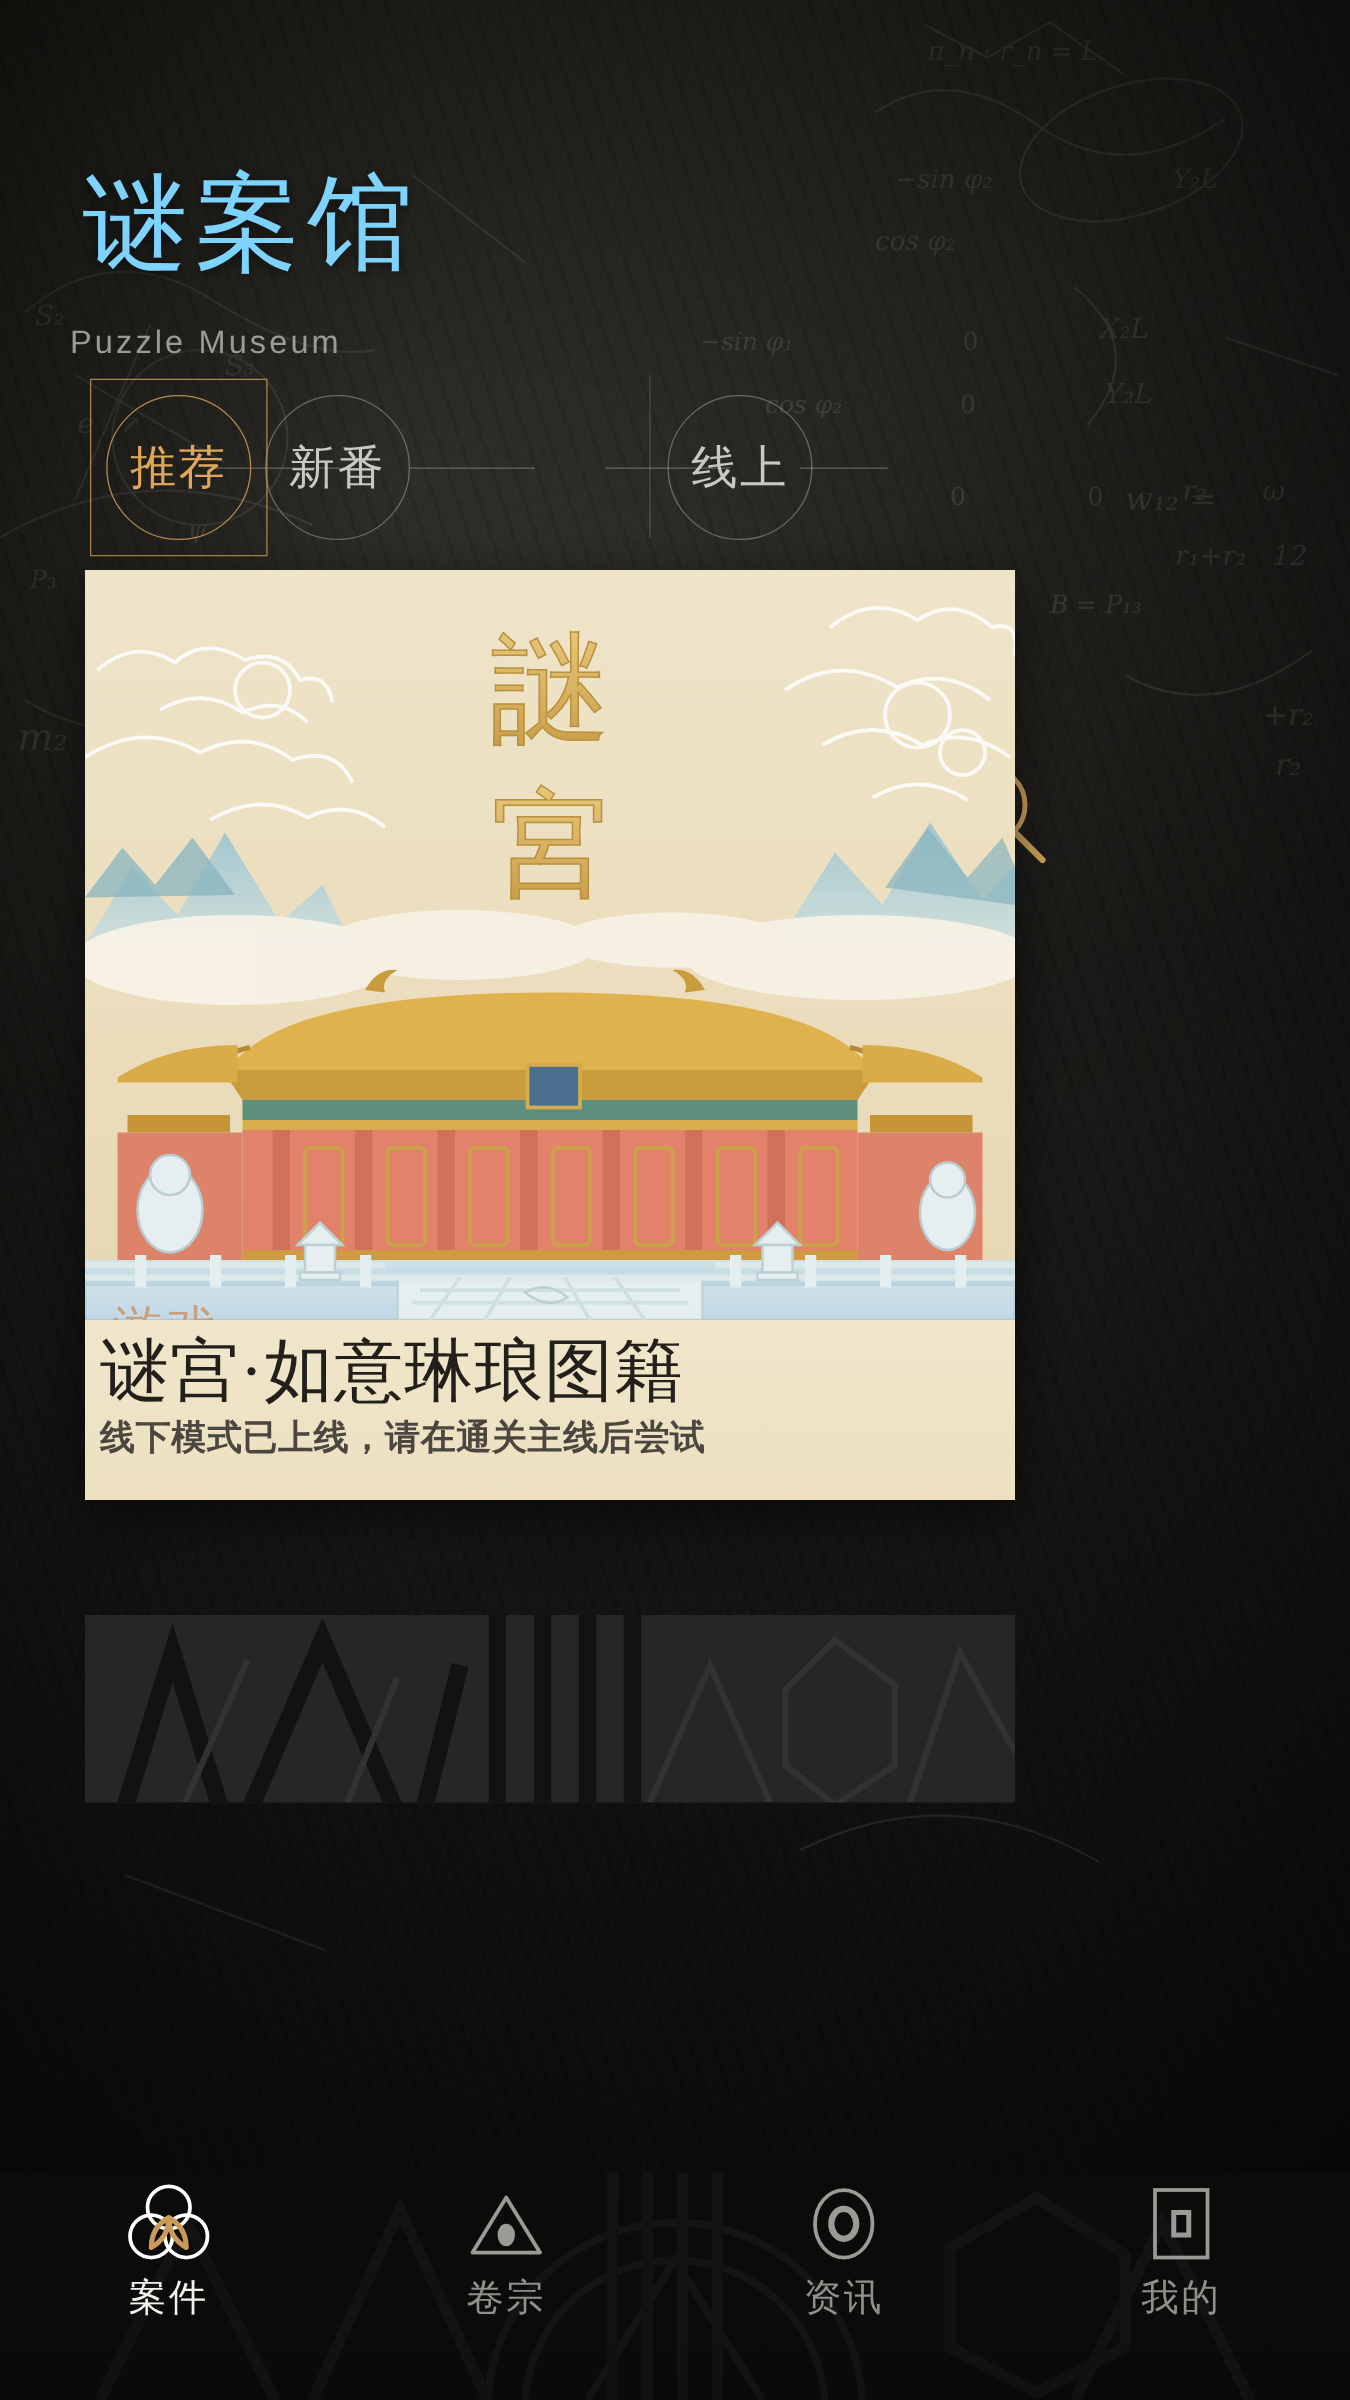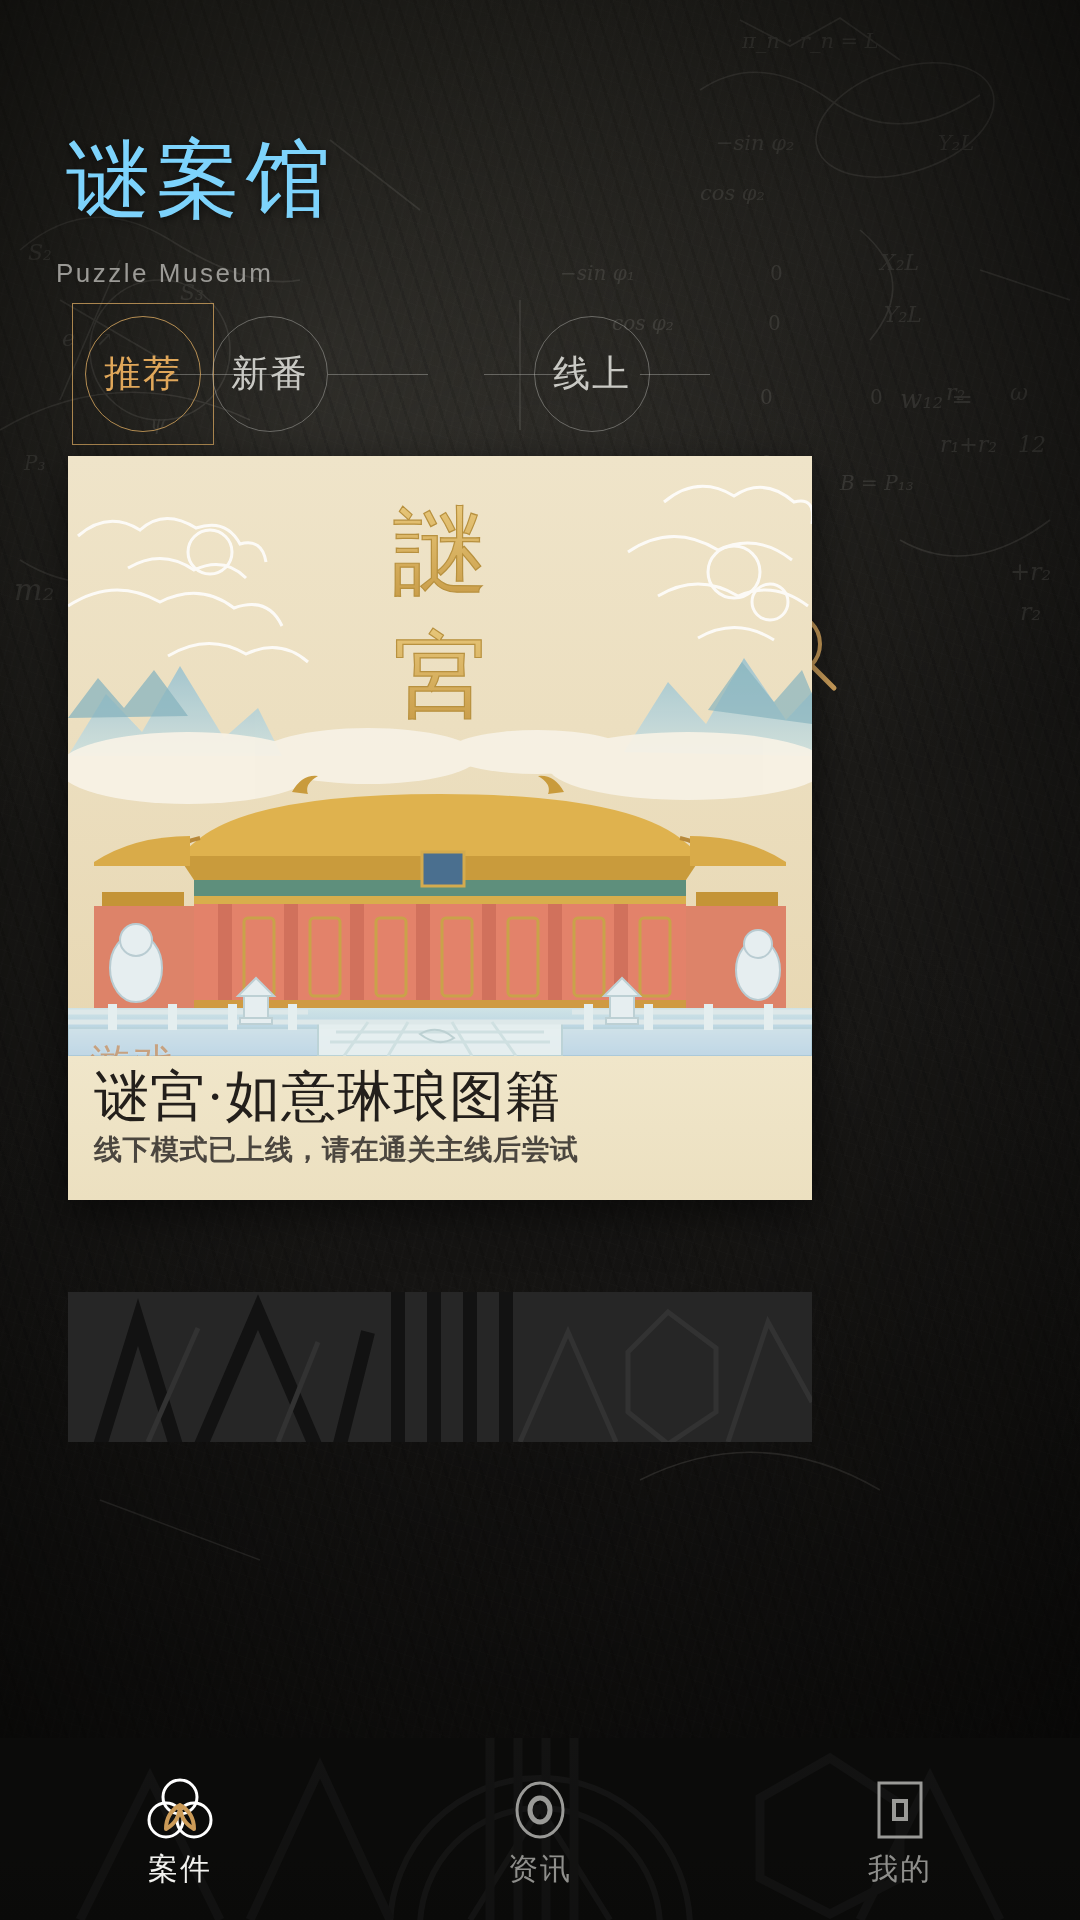--- a/index.html
+++ b/index.html
@@ -100,7 +100,7 @@
     position:absolute;left:0;top:600px;
     width:744px;height:144px;
     background:linear-gradient(180deg,#f0e6ca 0%,#ece0c0 100%);
-    box-sizing:border-box;padding:10px 26px 0 26px;
+    box-sizing:border-box;padding:10px 26px 0 12px;
   }
   .card-title{
     font-family:"Liberation Serif", serif;

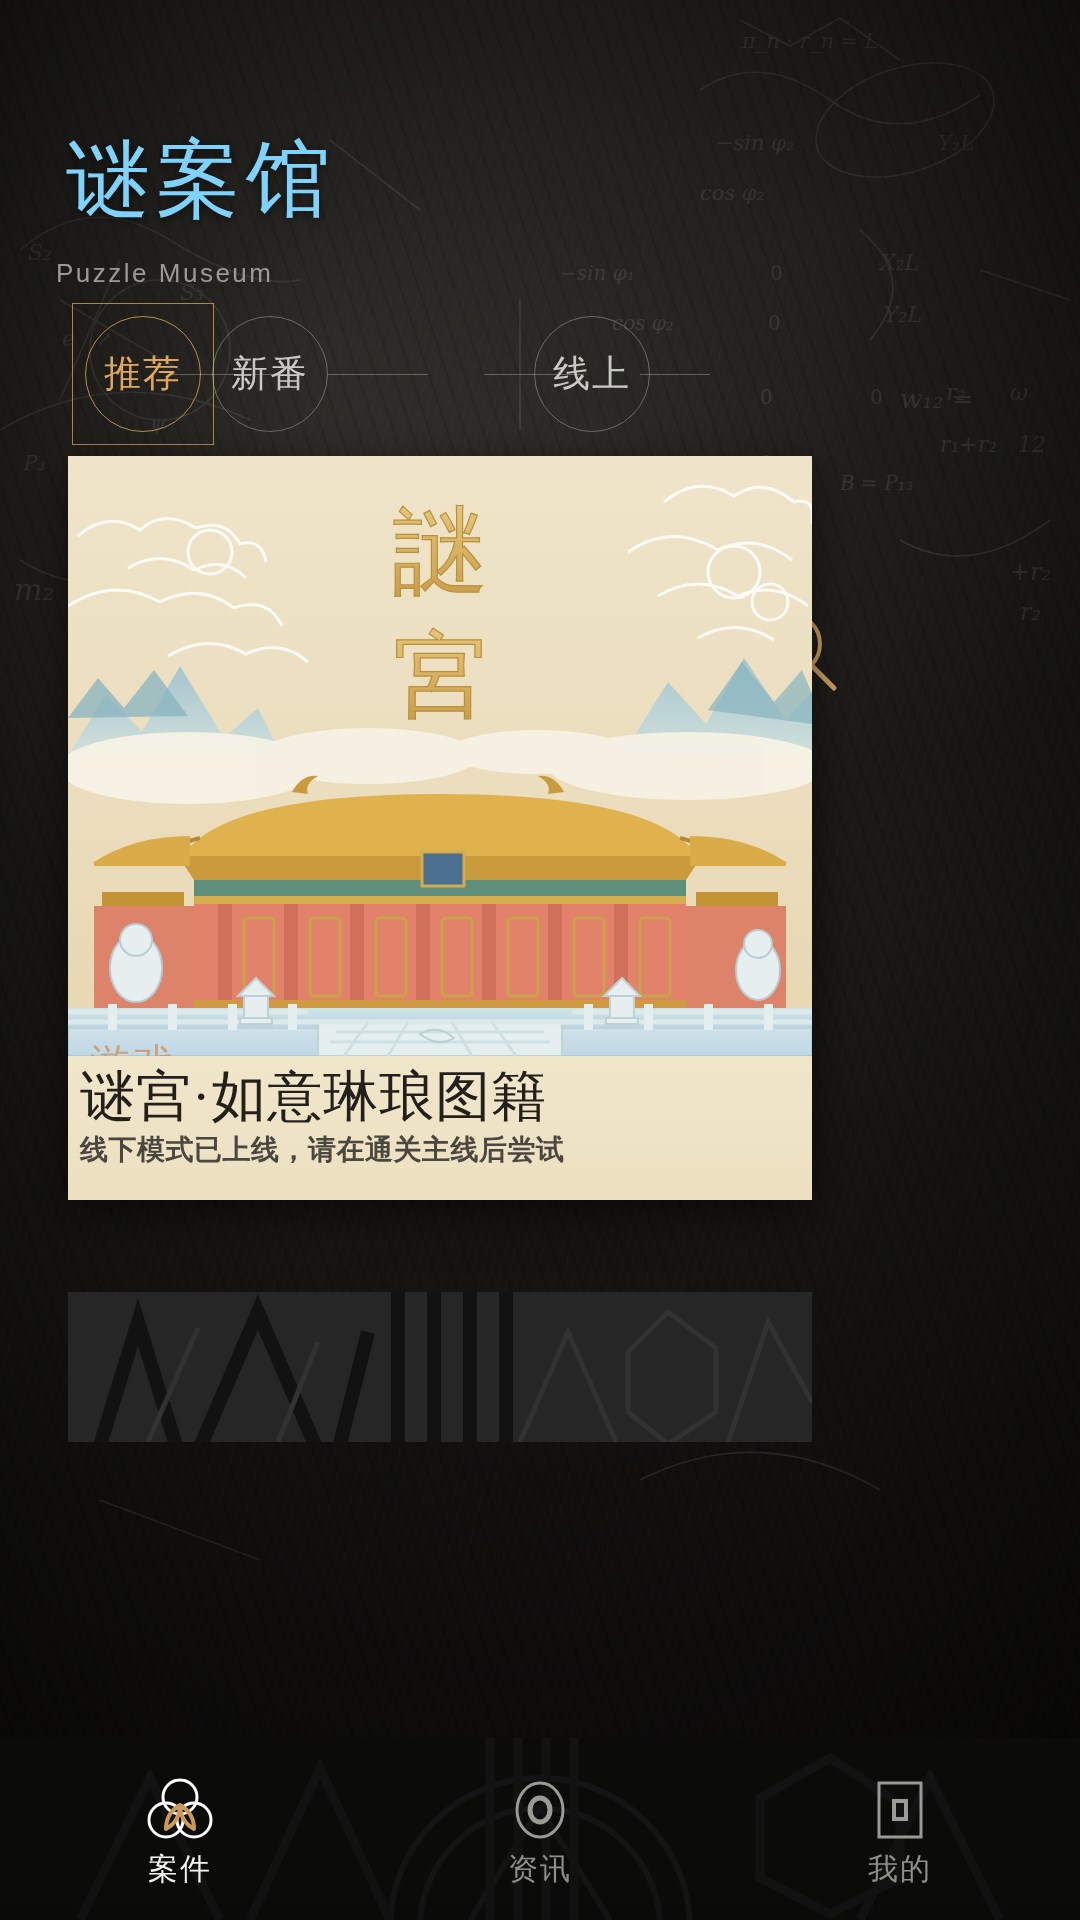--- a/index.html
+++ b/index.html
@@ -131,7 +131,7 @@
   .nav-item{
     position:relative;flex:1;
     display:flex;flex-direction:column;
-    align-items:center;justify-content:center;gap:4px;
+    align-items:center;gap:4px;
     padding-top:6px;
   }
   .nav-icon{width:70px;height:70px;display:block;}

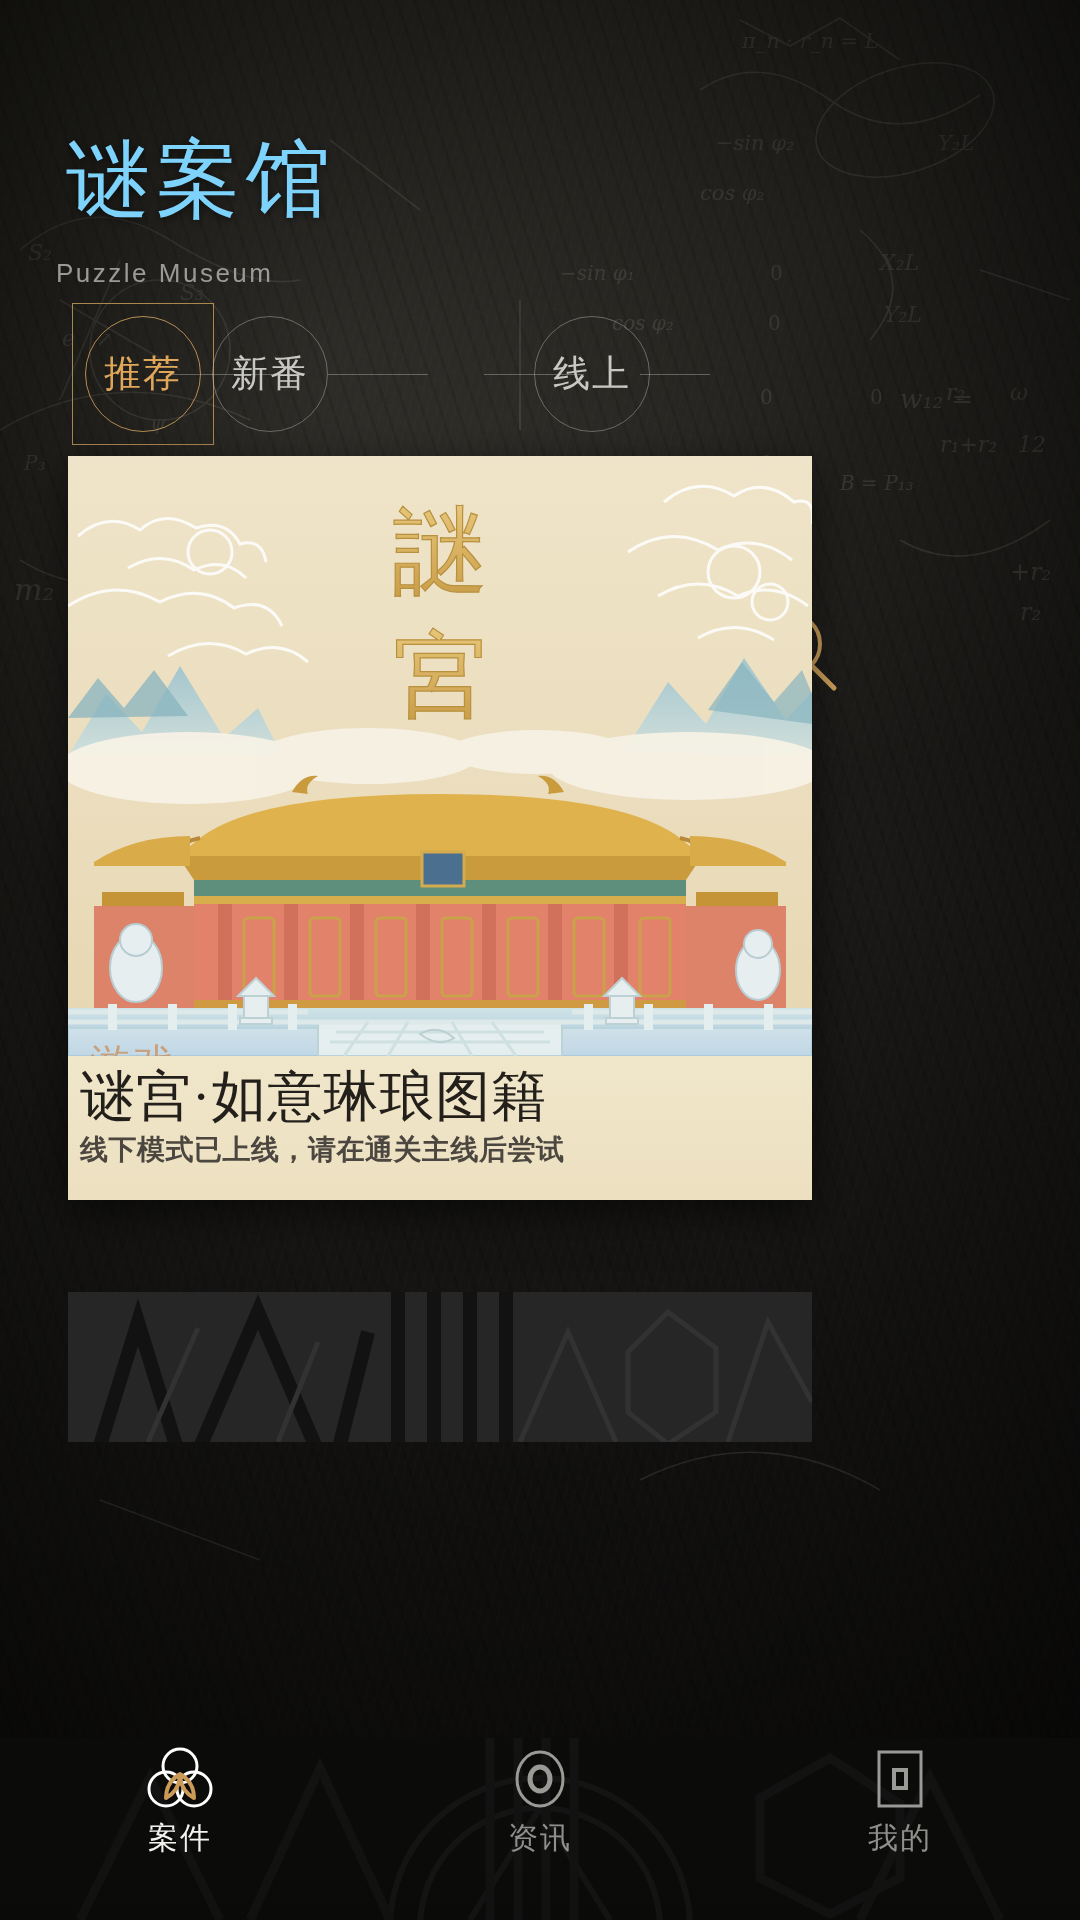--- a/index.html
+++ b/index.html
@@ -437,6 +437,13 @@
     <span class="nav-label">案件</span>
   </div>
 
+  <div class="nav-item">
+    <svg class="nav-icon" viewBox="0 0 70 70">
+      <path d="M35 14 L62 58 H8 Z" fill="none" stroke="#9a9a97" stroke-width="3" stroke-linejoin="round"></path>
+      <ellipse cx="35" cy="44" rx="7" ry="9" fill="#9a9a97"></ellipse>
+    </svg>
+    <span class="nav-label">卷宗</span>
+  </div>
 
   <div class="nav-item">
     <svg class="nav-icon" viewBox="0 0 70 70">

